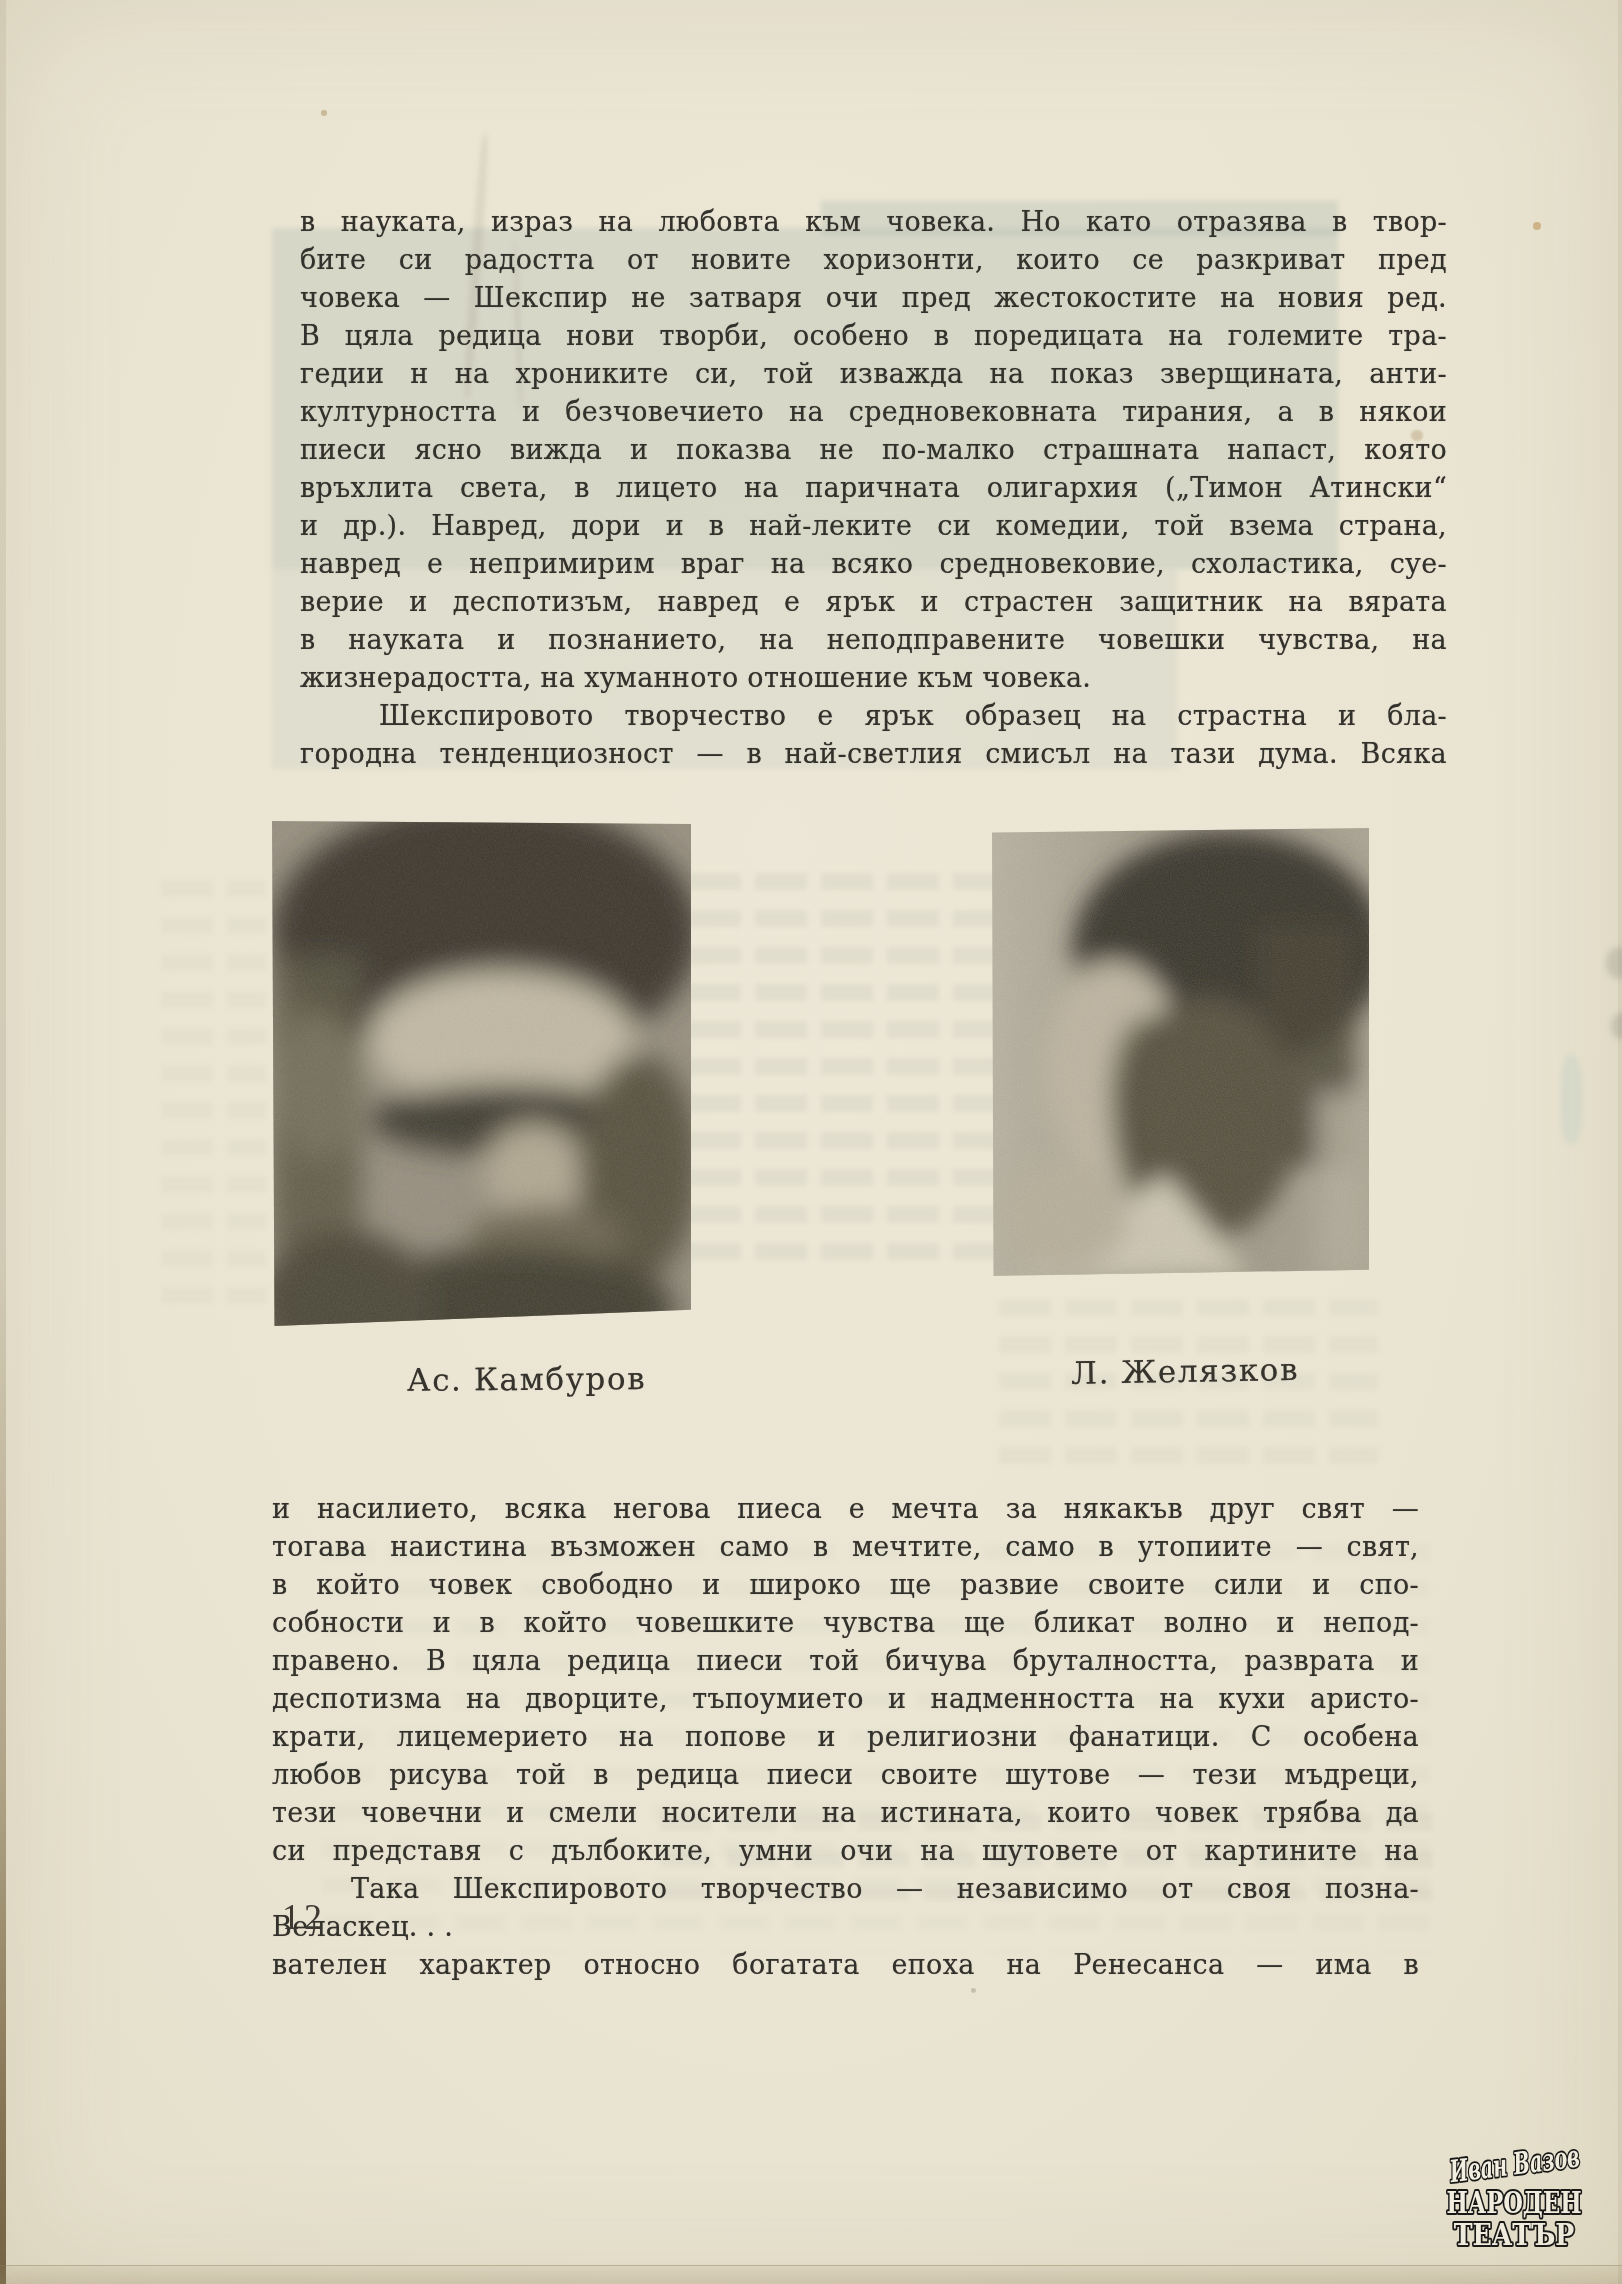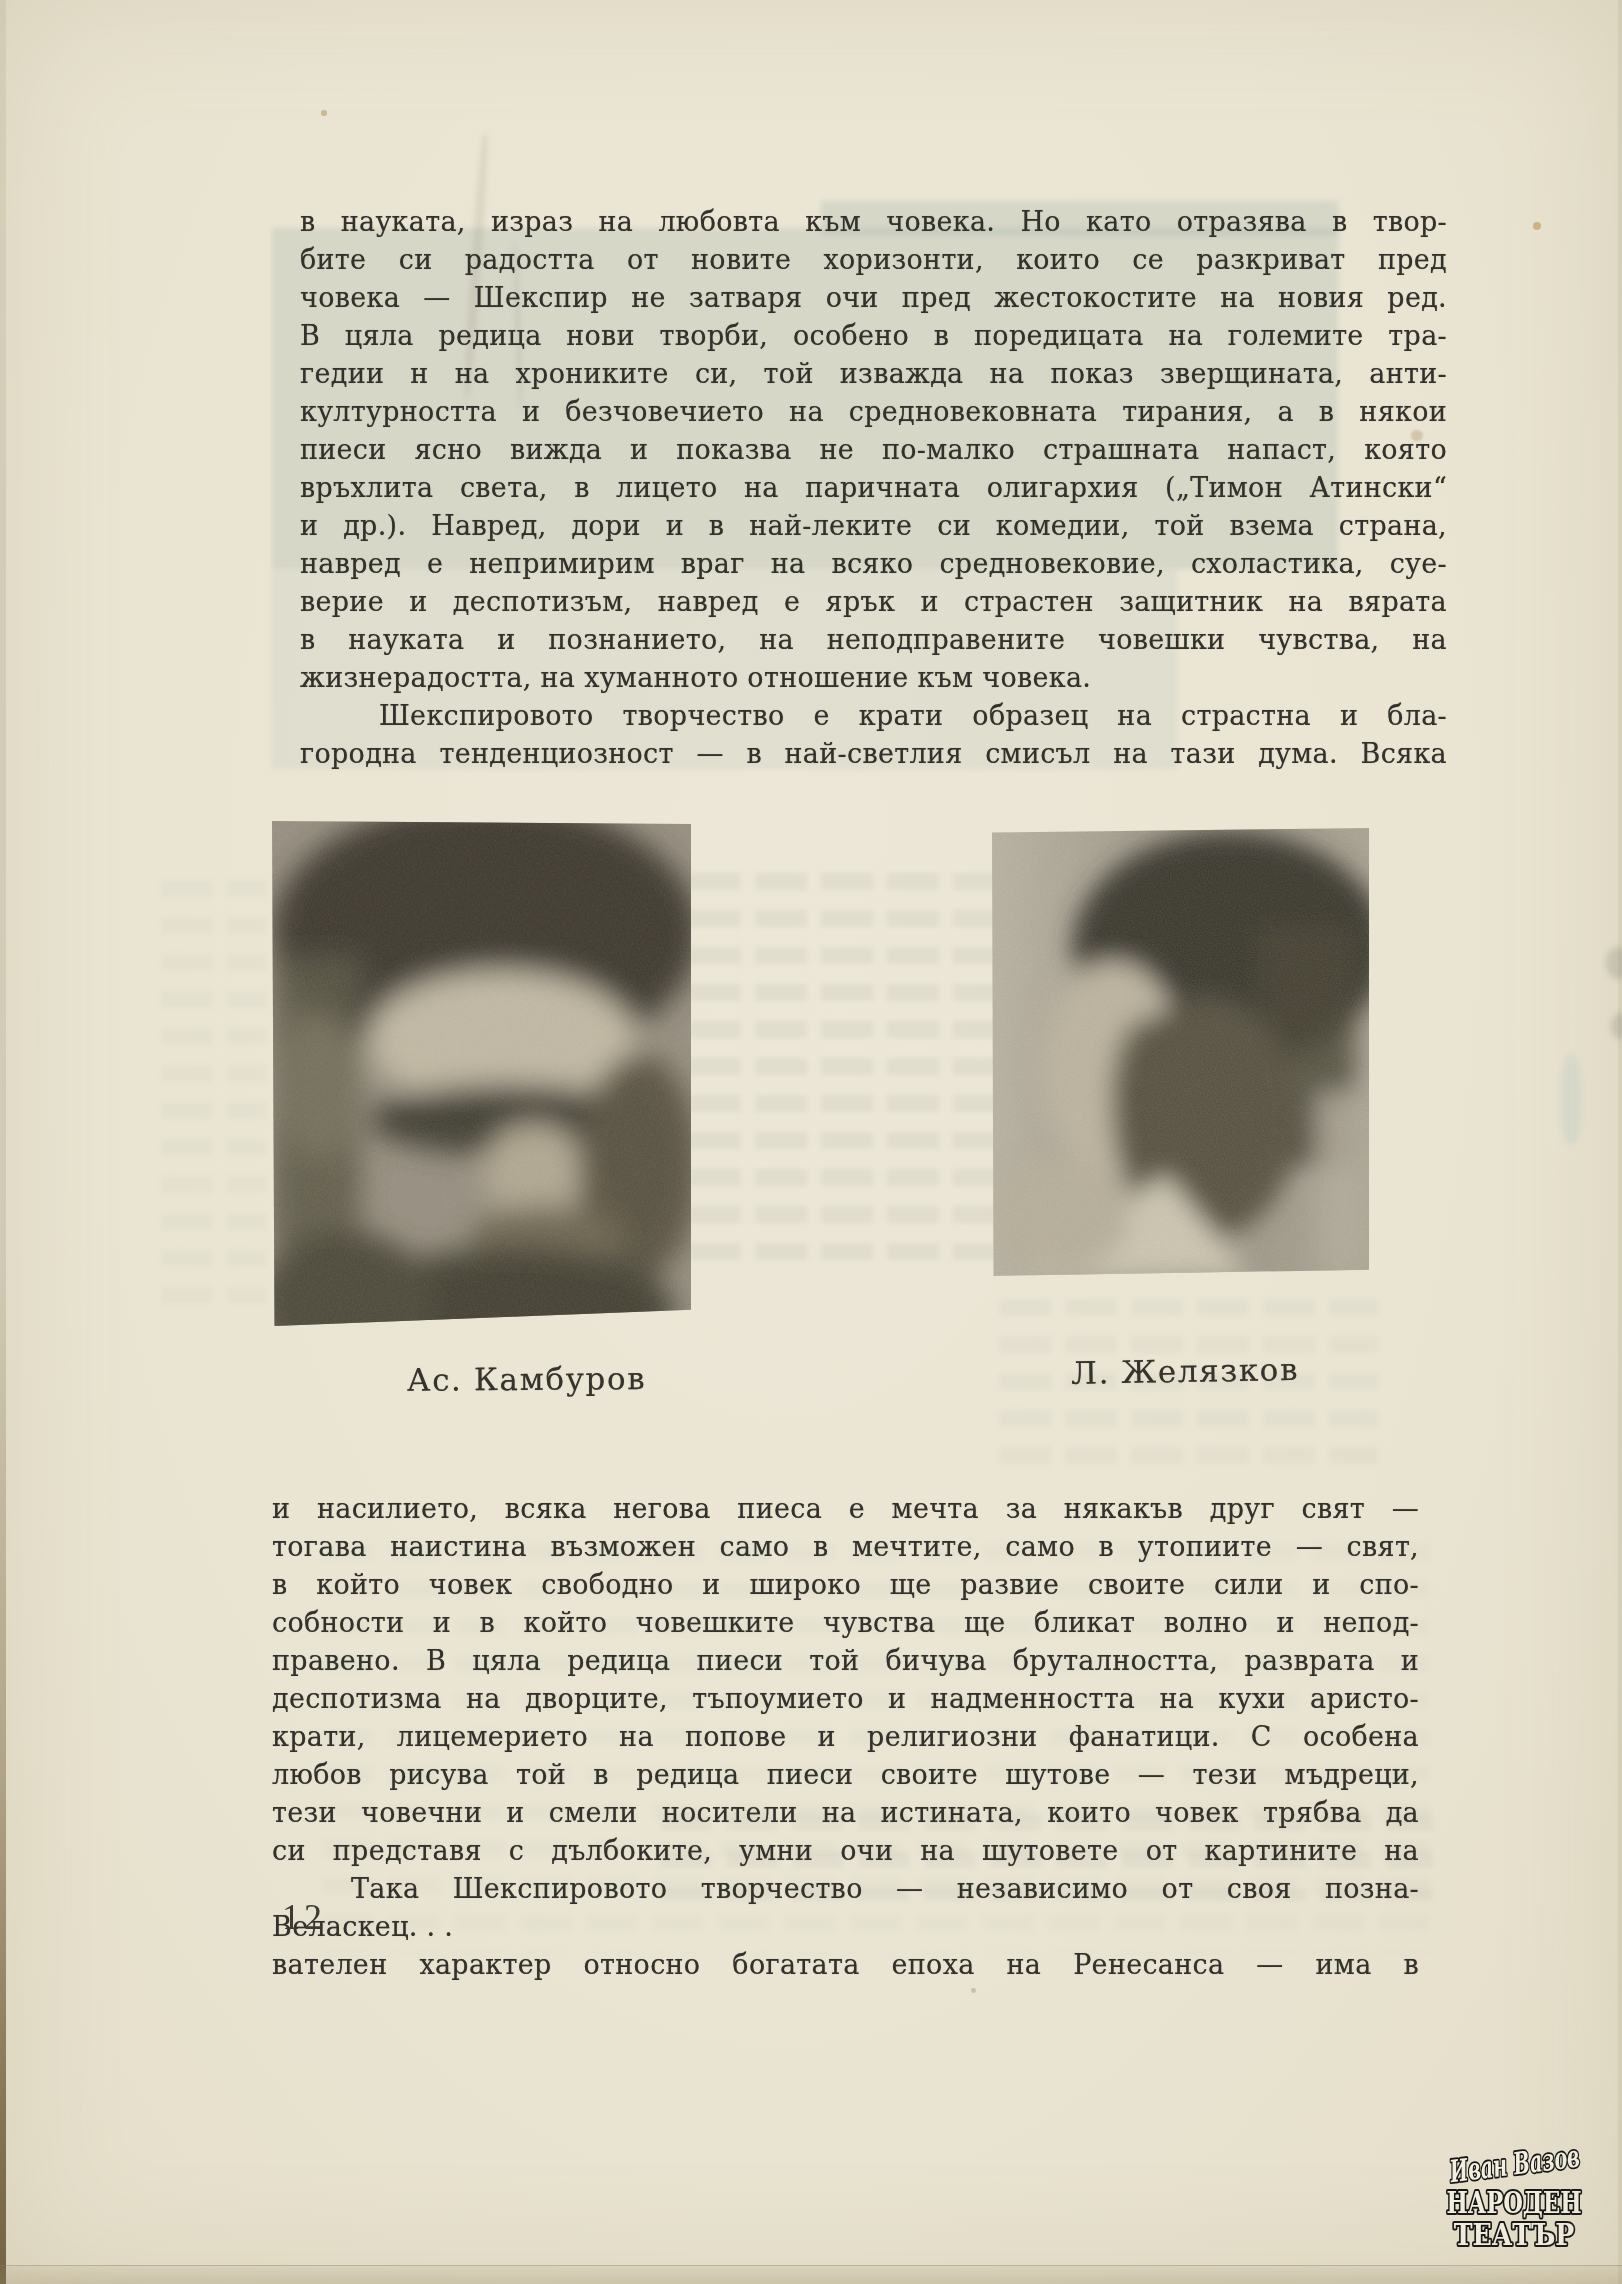--- a/index.html
+++ b/index.html
@@ -119,7 +119,7 @@
       <div class="tline">верие и деспотизъм, навред е ярък и страстен защитник на вярата</div>
       <div class="tline">в науката и познанието, на неподправените човешки чувства, на</div>
       <div class="tline end">жизнерадостта, на хуманното отношение към човека.</div>
-      <div class="tline ind">Шекспировото творчество е крати образец на страстна и бла-</div>
+      <div class="tline ind">Шекспировото творчество е ярък образец на страстна и бла-</div>
       <div class="tline">городна тенденциозност — в най-светлия смисъл на тази дума. Всяка</div>
     </div>
 

